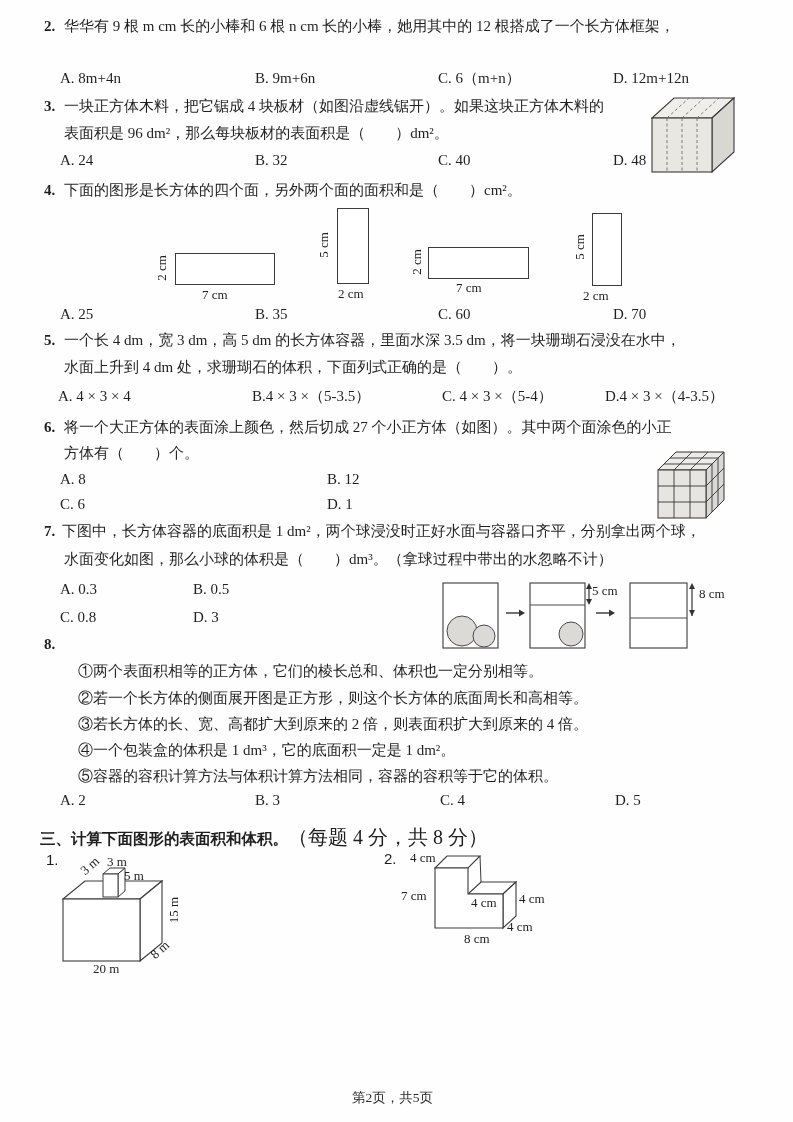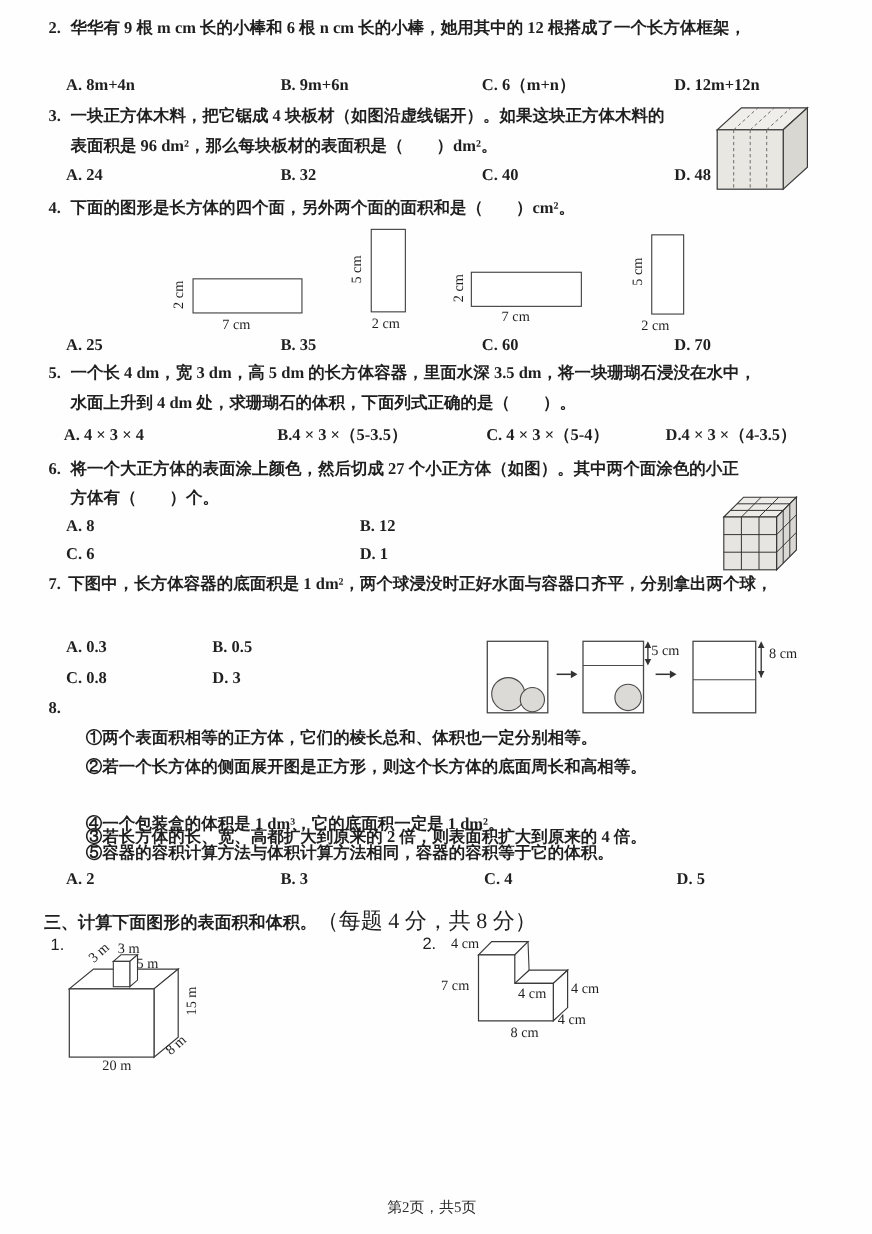--- a/index.html
+++ b/index.html
@@ -8,7 +8,7 @@
     font-family:"Liberation Serif","DejaVu Serif",serif;color:#1f1f1f;overflow:hidden;
   }
   .abs{position:absolute;white-space:nowrap;}
-  .txt{font-size:15px;line-height:17px;font-weight:bold;}
+  .txt{font-size:15px;line-height:17px;}
   .sm{font-size:13px;line-height:14px;}
   .bold{font-weight:700;}
   .qnum{font-weight:700;font-size:15px;}

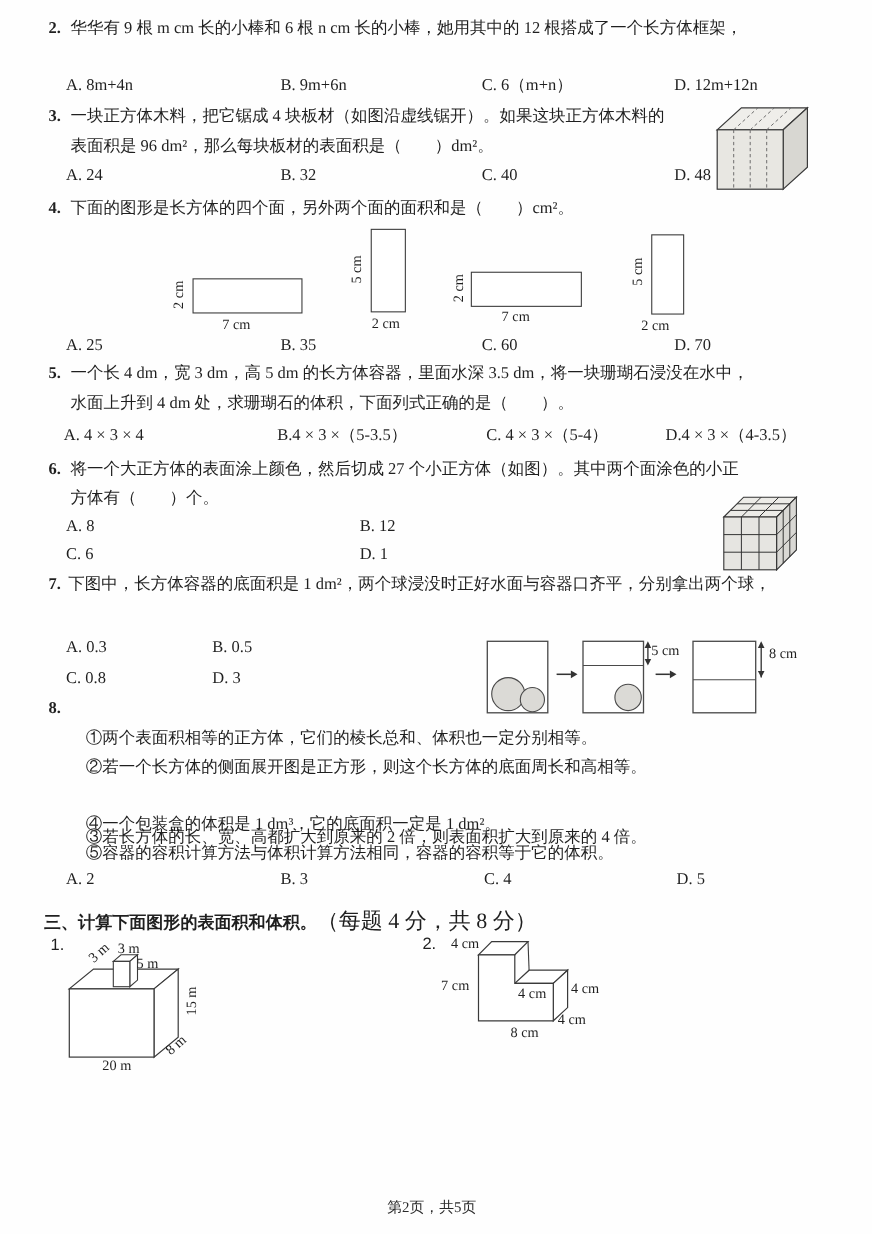--- a/index.html
+++ b/index.html
@@ -111,6 +111,7 @@
 
   <span class="abs qnum" style="left:44px;top:523px;">7.</span>
   <span class="abs txt" style="left:62px;top:523px;">下图中，长方体容器的底面积是 1 dm²，两个球浸没时正好水面与容器口齐平，分别拿出两个球，</span>
+  <span class="abs txt" style="left:64px;top:551px;">水面变化如图，那么小球的体积是（　　）dm³。（拿球过程中带出的水忽略不计）</span>
   <span class="abs txt" style="left:60px;top:581px;">A. 0.3</span>
   <span class="abs txt" style="left:193px;top:581px;">B. 0.5</span>
   <span class="abs txt" style="left:60px;top:609px;">C. 0.8</span>

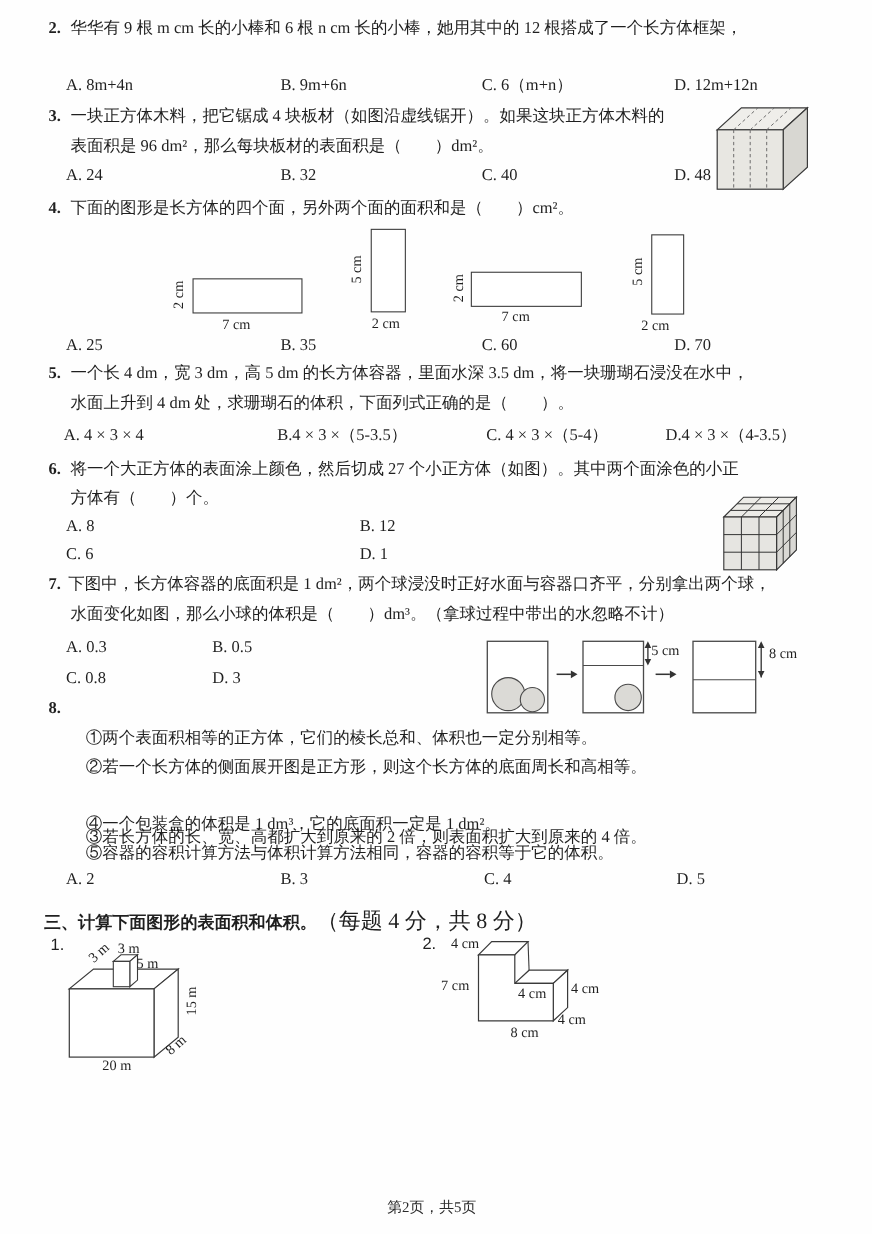--- a/index.html
+++ b/index.html
@@ -143,7 +143,7 @@
   <span class="abs qnum" style="left:44px;top:636px;">8.</span>
   <span class="abs txt" style="left:78px;top:663px;">①两个表面积相等的正方体，它们的棱长总和、体积也一定分别相等。</span>
   <span class="abs txt" style="left:78px;top:690px;">②若一个长方体的侧面展开图是正方形，则这个长方体的底面周长和高相等。</span>
-  <span class="abs txt" style="left:78px;top:716px;margin-top:37px;">③若长方体的长、宽、高都扩大到原来的 2 倍，则表面积扩大到原来的 4 倍。</span>
+  <span class="abs txt" style="left:78px;top:716px;">③若长方体的长、宽、高都扩大到原来的 2 倍，则表面积扩大到原来的 4 倍。</span>
   <span class="abs txt" style="left:78px;top:742px;">④一个包装盒的体积是 1 dm³，它的底面积一定是 1 dm²。</span>
   <span class="abs txt" style="left:78px;top:768px;">⑤容器的容积计算方法与体积计算方法相同，容器的容积等于它的体积。</span>
   <span class="abs txt" style="left:60px;top:792px;">A. 2</span>

